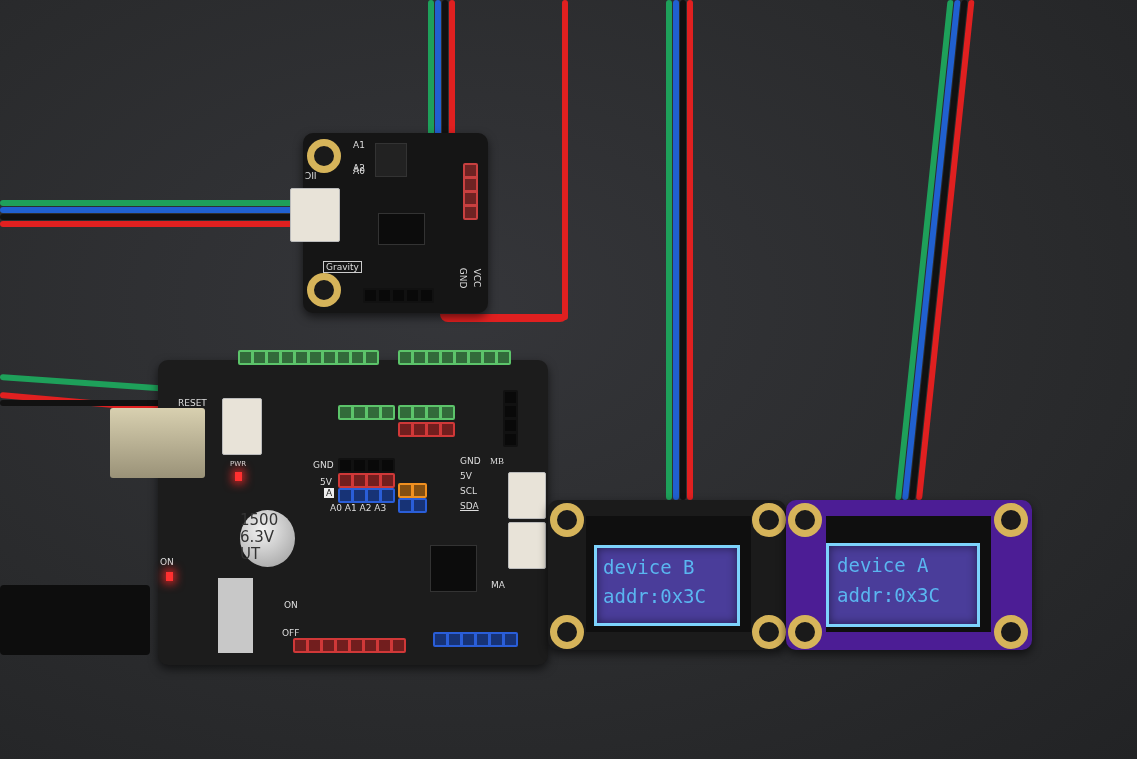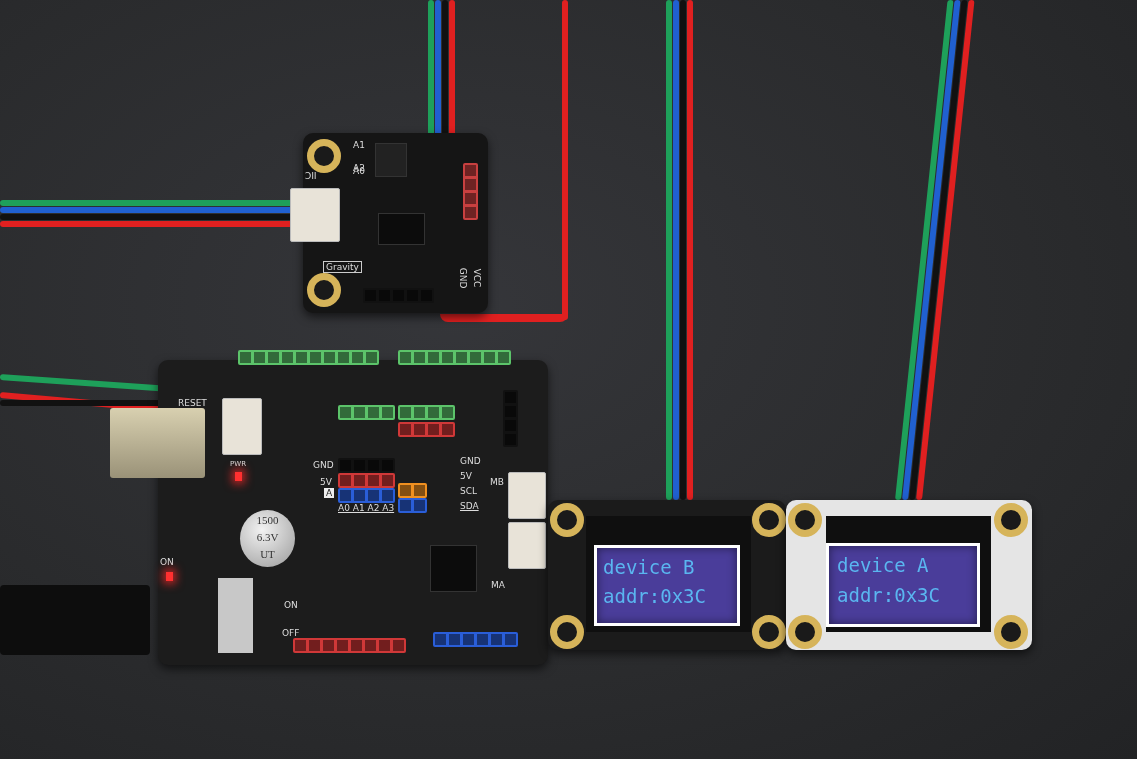--- a/index.html
+++ b/index.html
@@ -173,7 +173,7 @@
       <span></span>
       <span></span>
     </div>
-  <div class="lbl" style="left:332px;top:117px;">MB</div>
+  <div class="lbl" style="left:332px;top:96px;font-family:Liberation Serif, serif;">MB</div>
   <div class="lbl" style="left:333px;top:220px;">MA</div>
 
   <div class="chip" style="left:272px;top:185px;width:45px;height:45px;"></div>

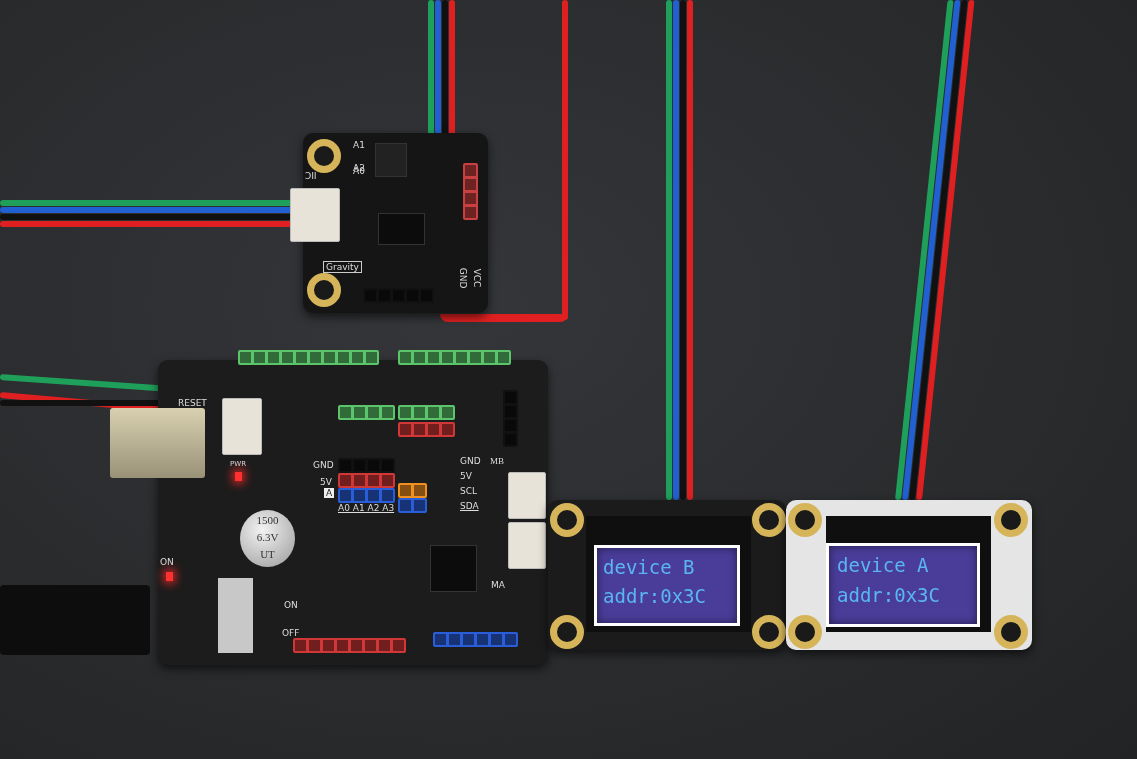--- a/index.html
+++ b/index.html
@@ -152,7 +152,7 @@
       <span></span>
     </div>
   <div class="lbl" style="left:166px;top:128px;background:#eee;color:#222;padding:0 2px;">A</div>
-  <div class="lbl" style="left:180px;top:143px;text-decoration:underline;">A0 A1 A2 A3</div>
+  <div class="lbl" style="left:172px;top:143px;">A0 A1 A2 A3</div>
 
   <div class="hdr" style="left:240px;top:123px;background:#f09020;">
       <span></span>

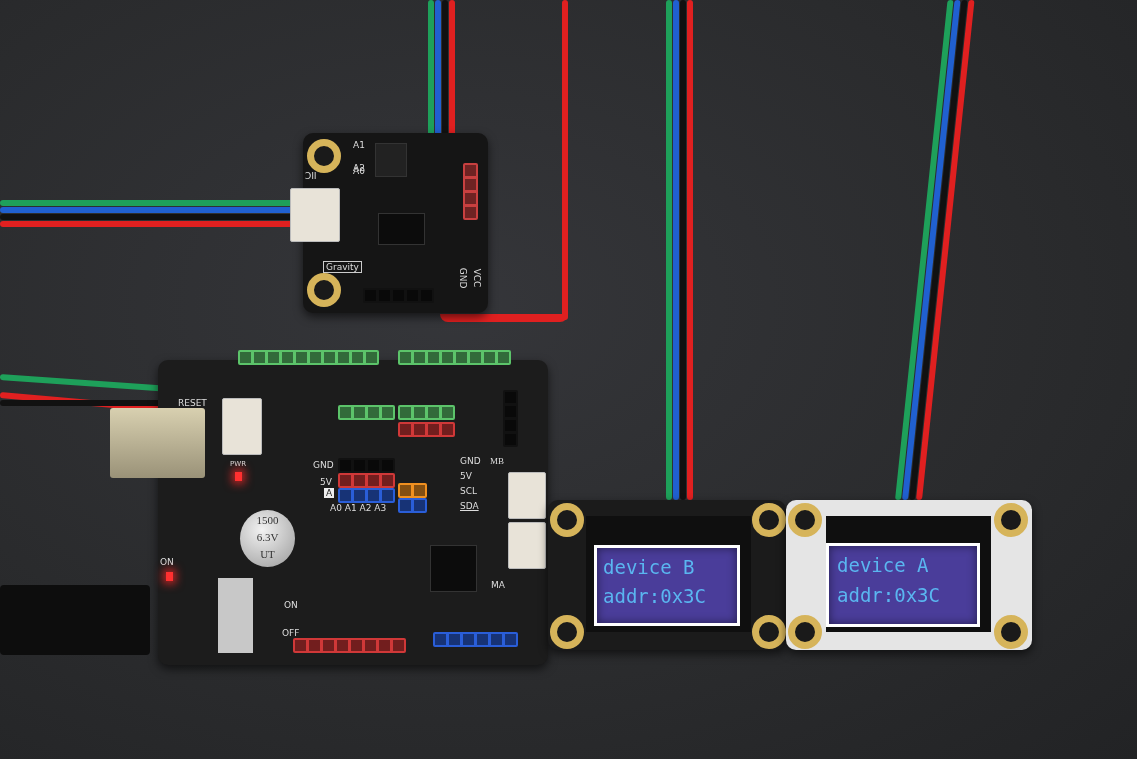--- a/index.html
+++ b/index.html
@@ -16,7 +16,7 @@
   .lbl{position:absolute;color:#ddd;font-size:9px;}
   .chip{position:absolute;background:#0c0c0c;border:1px solid #333;}
   .conn{position:absolute;background:#e8e3d8;border:1px solid #bbb;border-radius:2px;}
-  .cap{position:absolute;border-radius:50%;background:radial-gradient(circle at 40% 35%,#f2f2f2,#9a9a9a);color:#333;font-size:11px;line-height:17px;text-align:center;font-family:Liberation Serif, serif;}
+  .cap{position:absolute;border-radius:50%;background:radial-gradient(circle at 40% 35%,#f2f2f2,#9a9a9a);color:#333;font-size:15px;line-height:17px;}
   .led{position:absolute;width:7px;height:9px;background:#ff3030;box-shadow:0 0 8px 3px rgba(255,40,40,.7);}
 </style>
 </head>

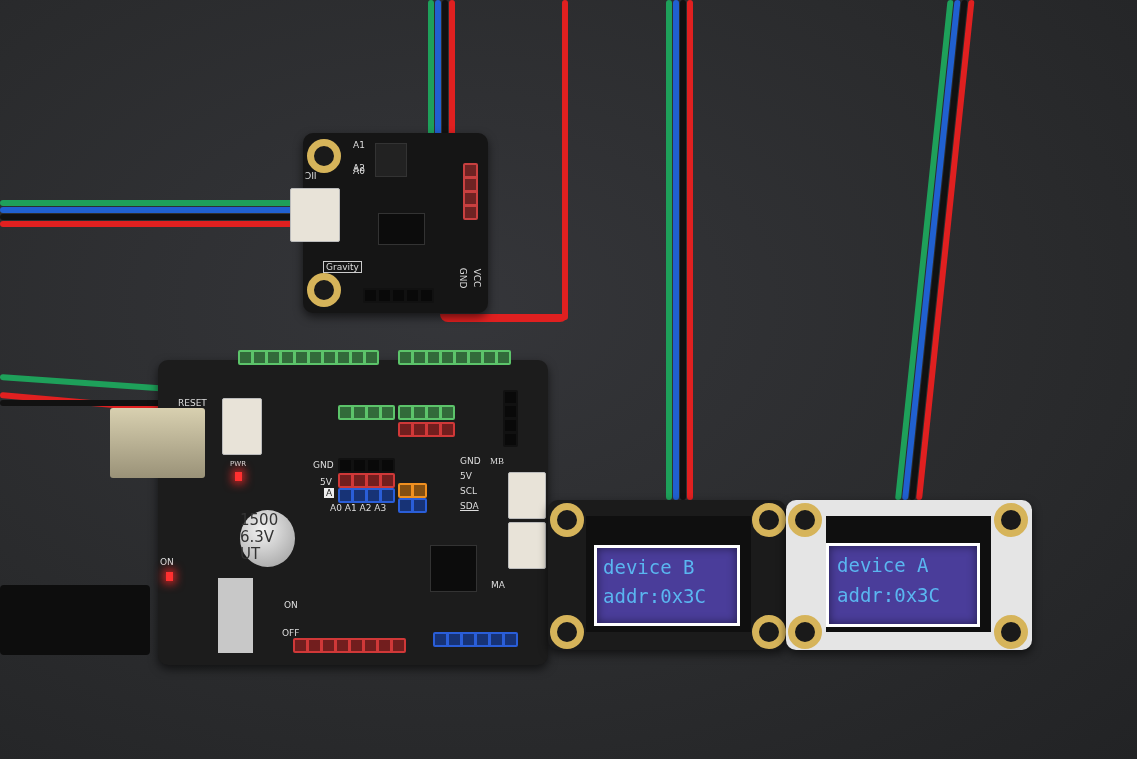--- a/index.html
+++ b/index.html
@@ -11,7 +11,7 @@
   .hole{position:absolute;border-radius:50%;background:#1a1a1a;border:7px solid #d6b45a;box-sizing:border-box;}
   .hdr{position:absolute;display:flex;gap:3px;padding:2px;border-radius:2px;}
   .hdr span{width:11px;height:11px;background:rgba(0,0,0,.45);display:block;}
-  .oled-glass{position:absolute;background:#4a3d9a;border:3px solid #ffffff;box-shadow:inset 0 0 10px rgba(0,0,0,.5);}
+  .oled-glass{position:absolute;background:#4a3d9a;border:3px solid #7dd3fc;box-shadow:inset 0 0 10px rgba(0,0,0,.5);}
   .oled-text{position:absolute;color:#5ab6f0;font-family:"DejaVu Sans Mono",monospace;font-size:19px;white-space:pre;}
   .lbl{position:absolute;color:#ddd;font-size:9px;}
   .chip{position:absolute;background:#0c0c0c;border:1px solid #333;}

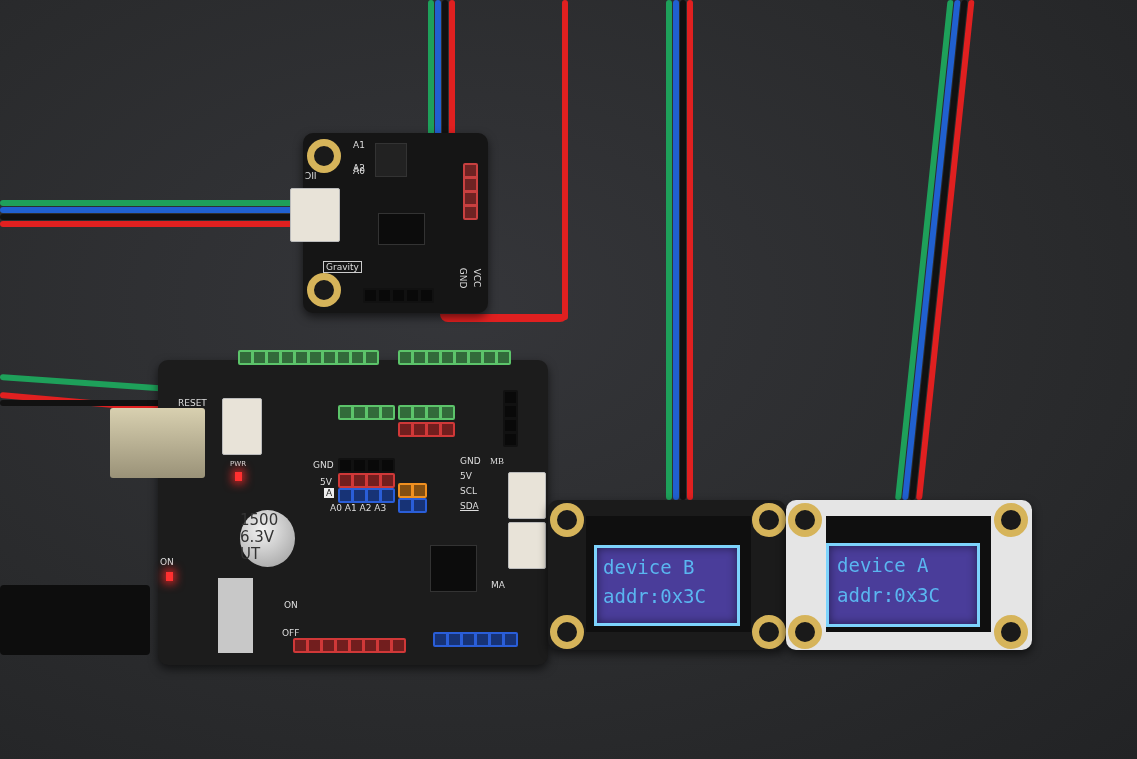--- a/index.html
+++ b/index.html
@@ -219,7 +219,7 @@
   </div>
 </div>
 
-<div class="pcb" style="left:786px;top:500px;width:246px;height:150px;background:#e5e5e5;">
+<div class="pcb" style="left:786px;top:500px;width:246px;height:150px;background:#4c1d95;">
   <div class="hole" style="left:2px;top:3px;width:34px;height:34px;"></div>
   <div class="hole" style="left:2px;top:115px;width:34px;height:34px;"></div>
   <div class="hole" style="left:208px;top:3px;width:34px;height:34px;"></div>

